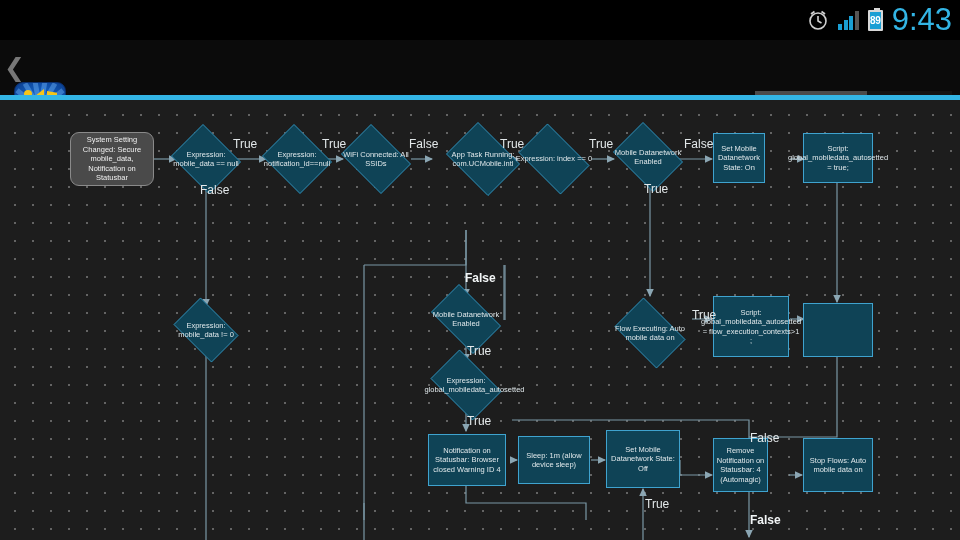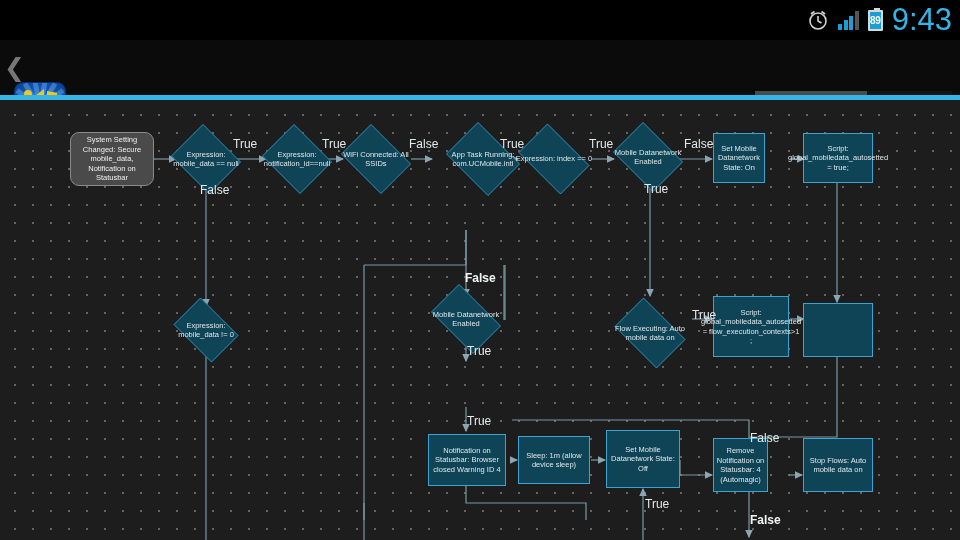--- a/index.html
+++ b/index.html
@@ -338,6 +338,10 @@
       <span class="dtext">Mobile Datanetwork Enabled</span>
     </div>
 
+    <div class="node diamond" style="left:424px; top:256px; width:84px; height:58px;">
+      <span class="dshape"></span>
+      <span class="dtext">Expression: global_mobiledata_autosetted</span>
+    </div>
 
     <div class="node rect" style="left:428px; top:334px; width:78px; height:52px;">
       <span>Notification on Statusbar: Browser closed Warning ID 4</span>

